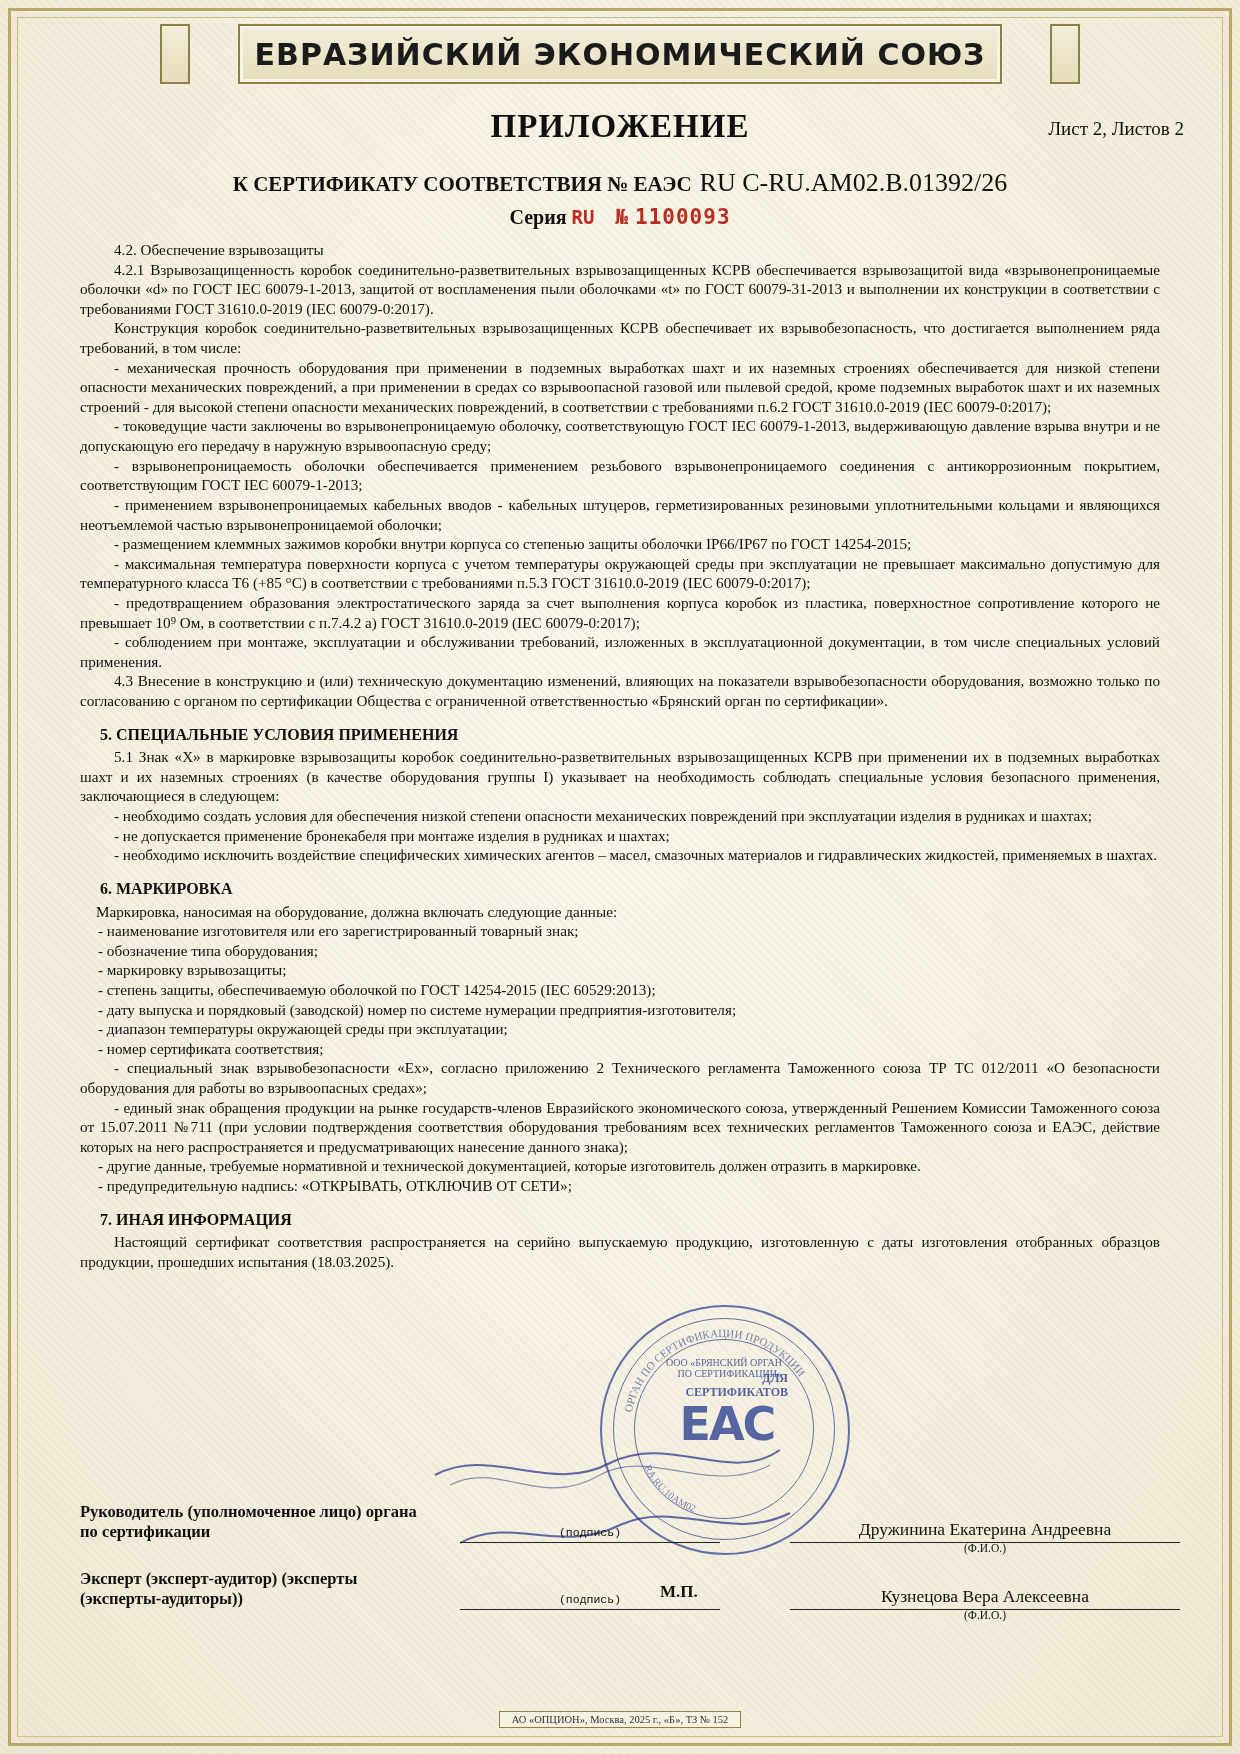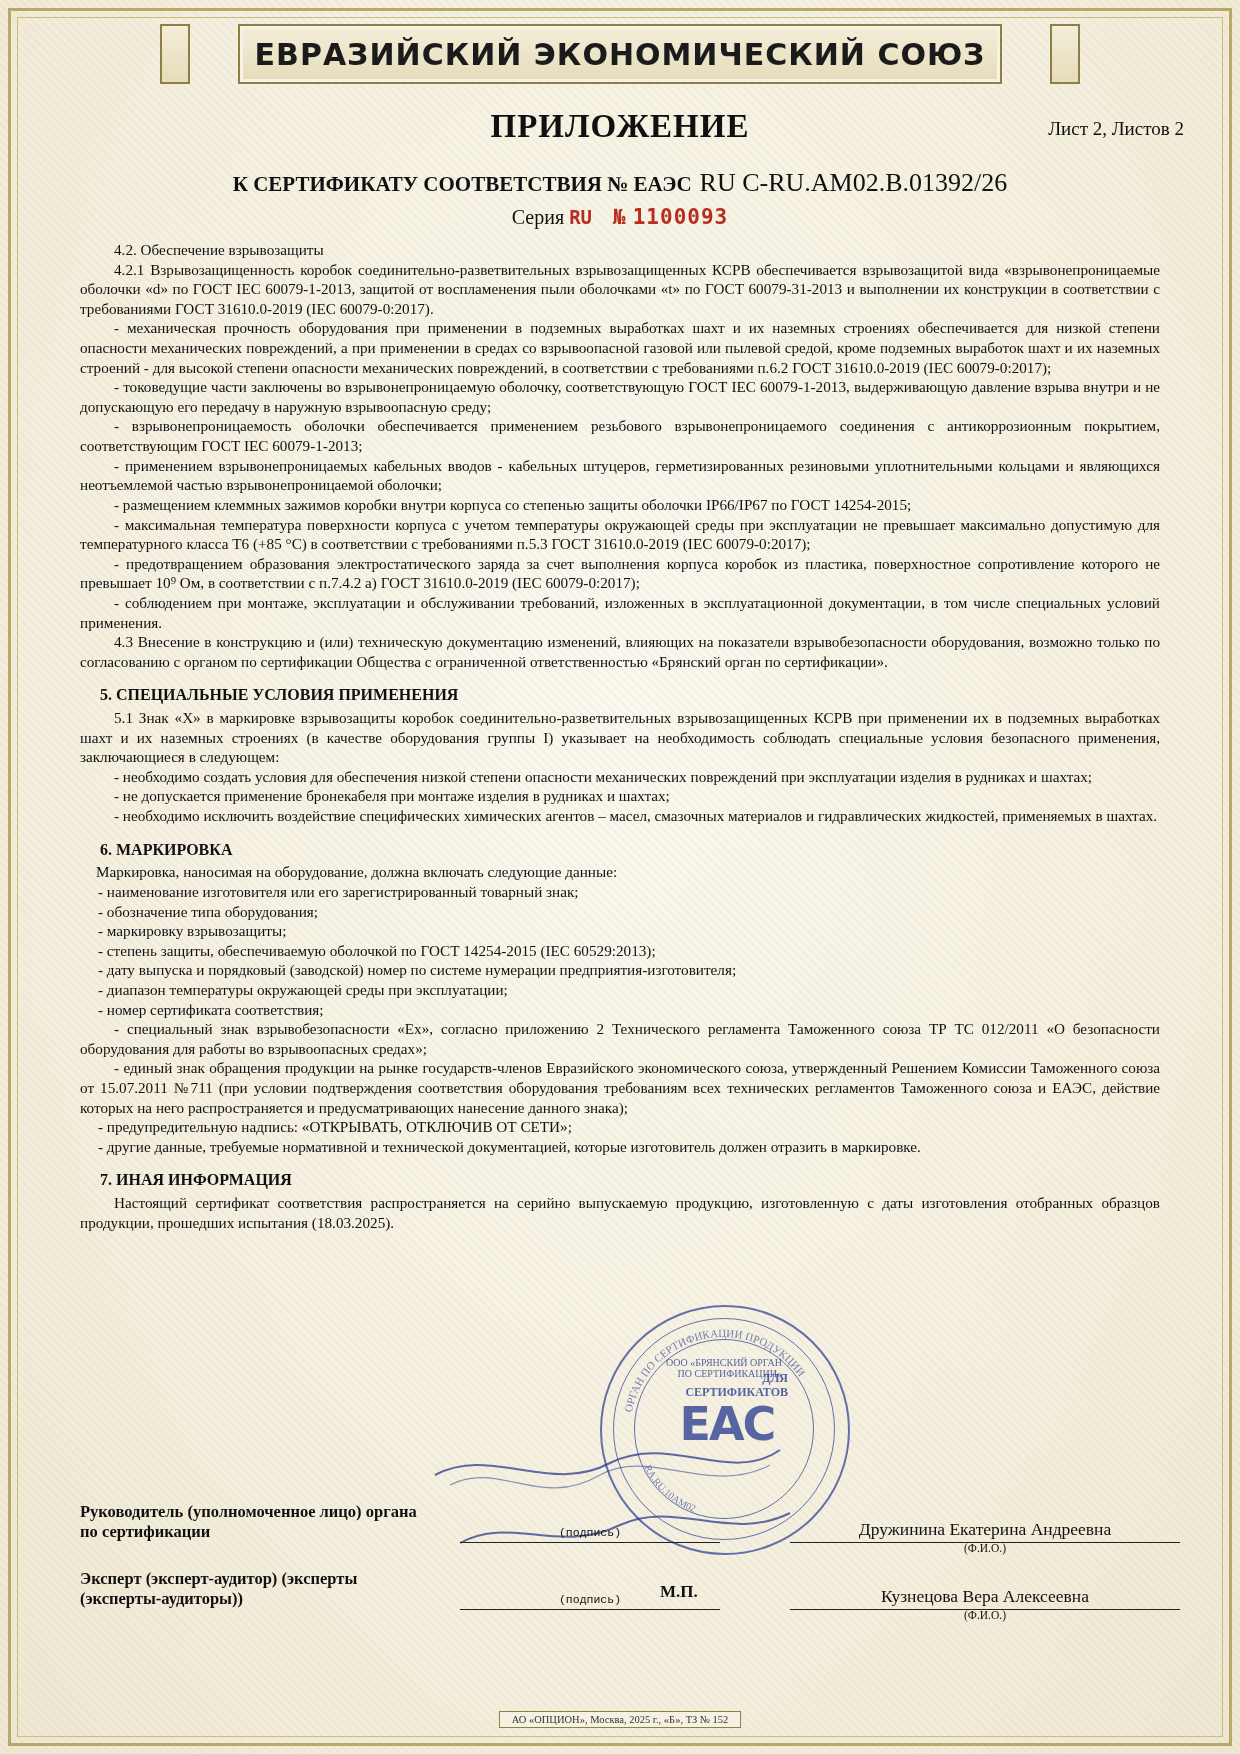--- a/index.html
+++ b/index.html
@@ -123,7 +123,7 @@
     letter-spacing: 1px;
     margin-left: 16px;
   }
-  .series-label { font-weight: normal; }
+  .series-label { font-weight: bold; }
 
   
   .body {

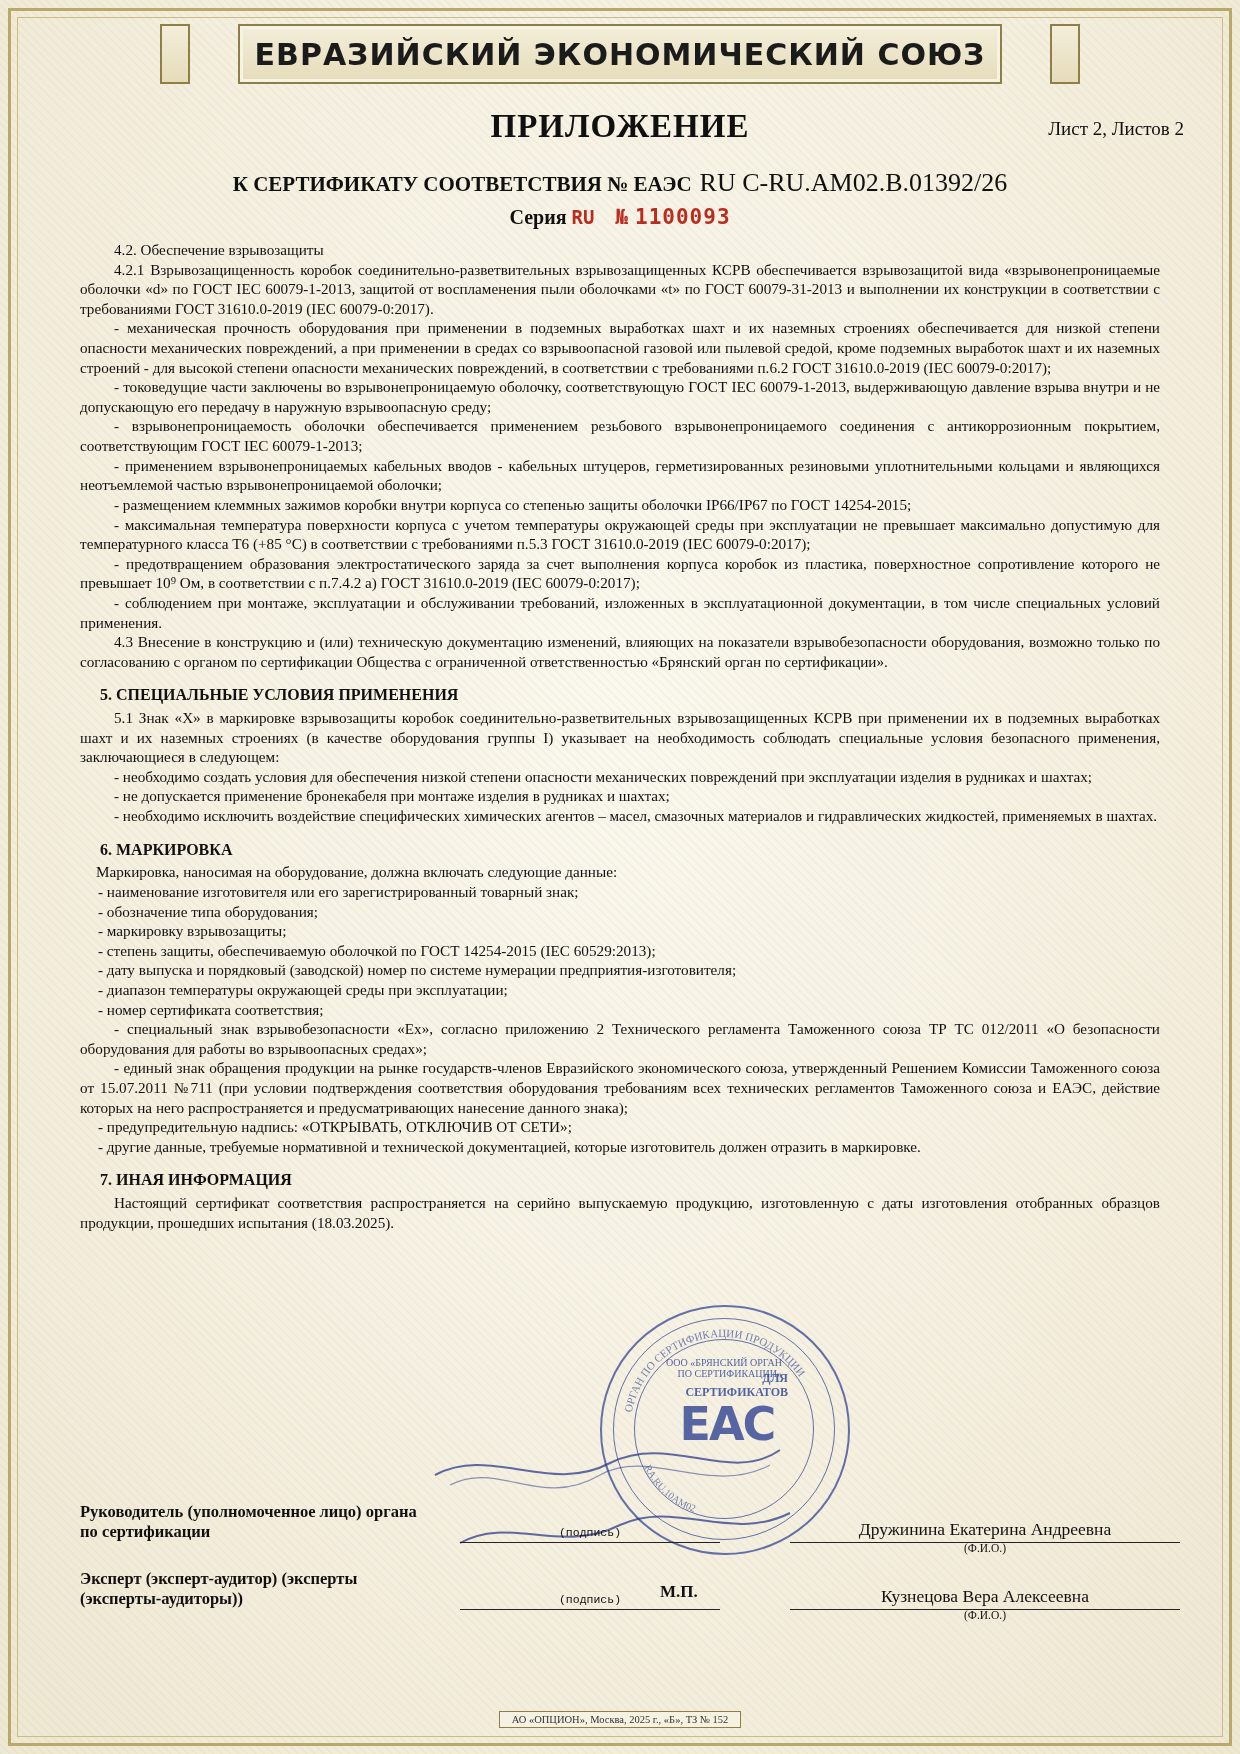--- a/index.html
+++ b/index.html
@@ -315,6 +315,7 @@
   <div class="body">
     <p class="p">4.2. Обеспечение взрывозащиты</p>
     <p class="p">4.2.1 Взрывозащищенность коробок соединительно-разветвительных взрывозащищенных КСРВ обеспечивается взрывозащитой вида «взрывонепроницаемые оболочки «d» по ГОСТ IEC 60079-1-2013, защитой от воспламенения пыли оболочками «t» по ГОСТ 60079-31-2013 и выполнении их конструкции в соответствии с требованиями ГОСТ 31610.0-2019 (IEC 60079-0:2017).</p>
+    <p class="p">Конструкция коробок соединительно-разветвительных взрывозащищенных КСРВ обеспечивает их взрывобезопасность, что достигается выполнением ряда требований, в том числе:</p>
     <p class="dash">- механическая прочность оборудования при применении в подземных выработках шахт и их наземных строениях обеспечивается для низкой степени опасности механических повреждений, а при применении в средах со взрывоопасной газовой или пылевой средой, кроме подземных выработок шахт и их наземных строений - для высокой степени опасности механических повреждений, в соответствии с требованиями п.6.2 ГОСТ 31610.0-2019 (IEC 60079-0:2017);</p>
     <p class="dash">- токоведущие части заключены во взрывонепроницаемую оболочку, соответствующую ГОСТ IEC 60079-1-2013, выдерживающую давление взрыва внутри и не допускающую его передачу в наружную взрывоопасную среду;</p>
     <p class="dash">- взрывонепроницаемость оболочки обеспечивается применением резьбового взрывонепроницаемого соединения с антикоррозионным покрытием, соответствующим ГОСТ IEC 60079-1-2013;</p>

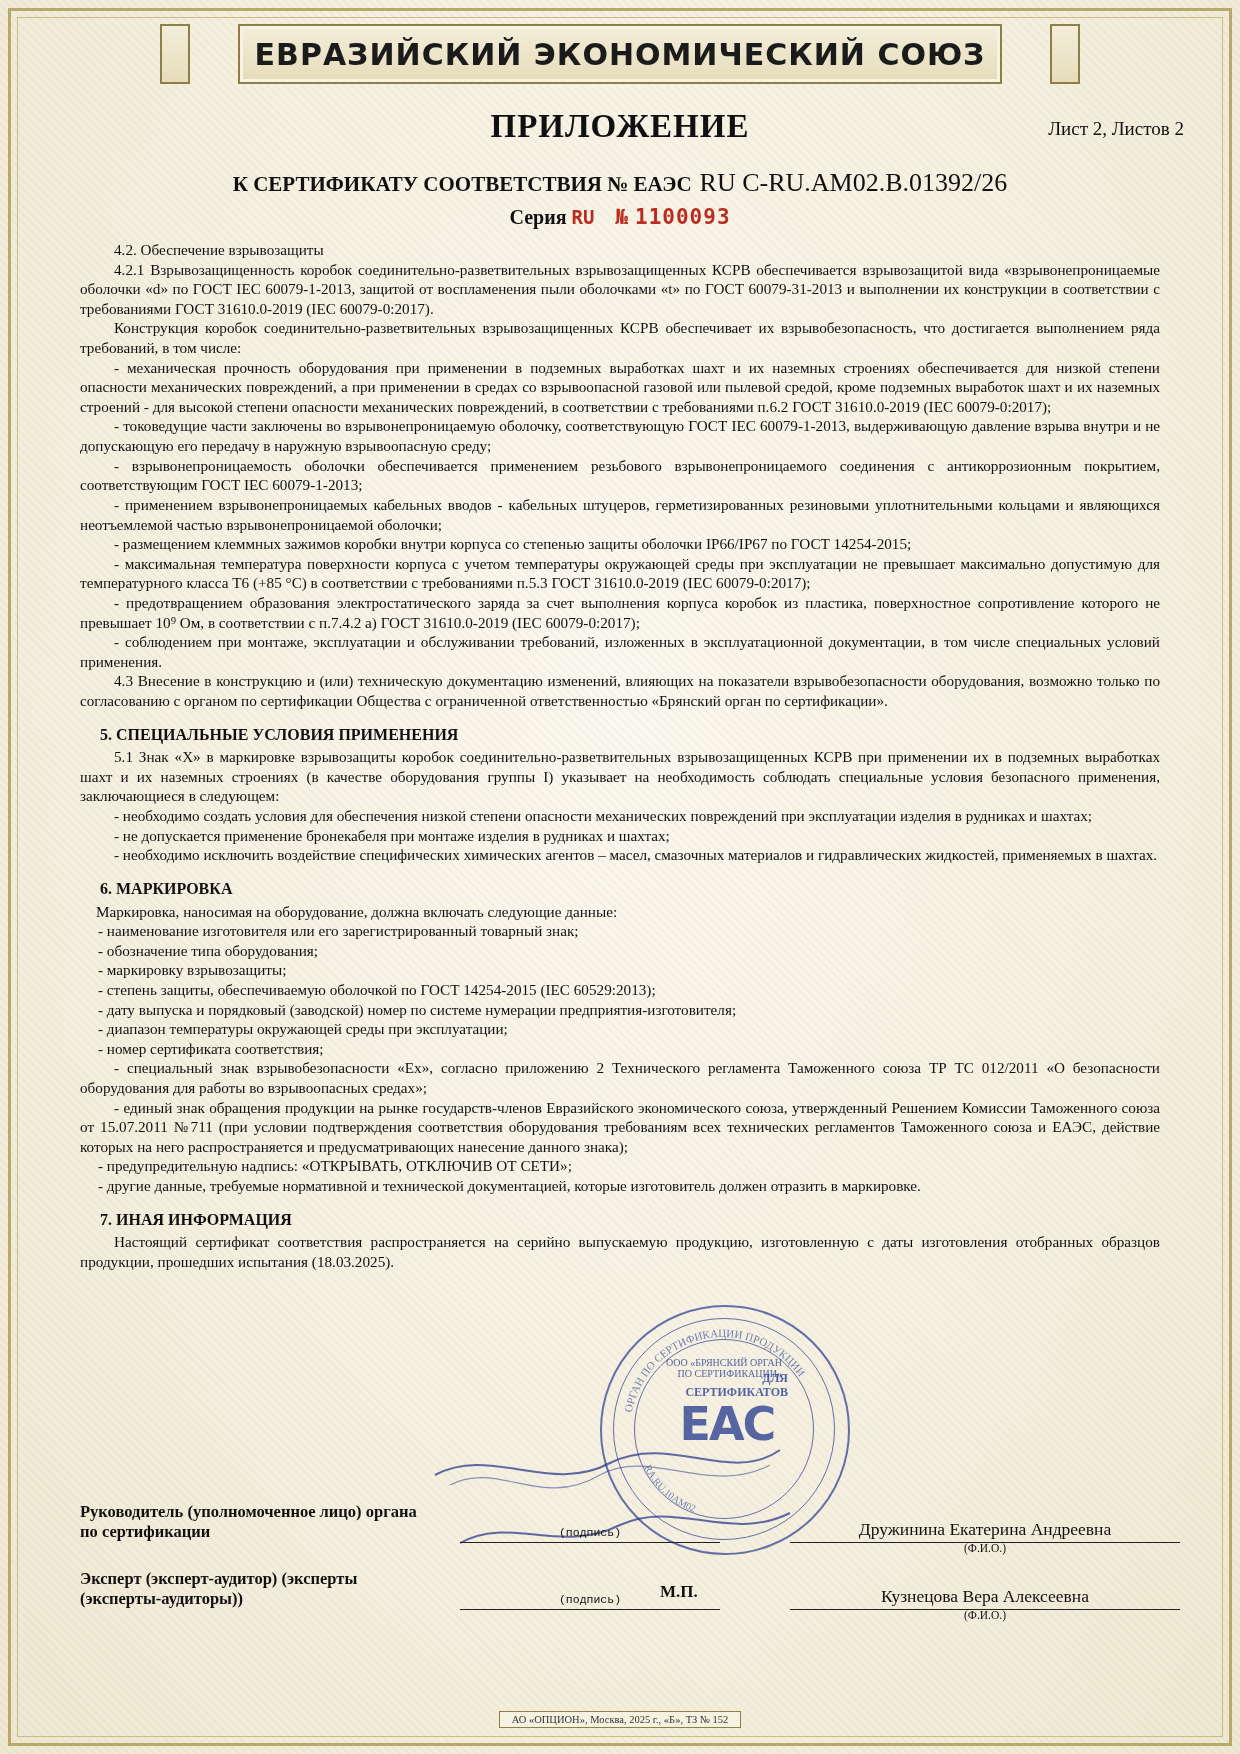--- a/index.html
+++ b/index.html
@@ -343,8 +343,8 @@
     <p class="list-item">- номер сертификата соответствия;</p>
     <p class="dash">- специальный знак взрывобезопасности «Ех», согласно приложению 2 Технического регламента Таможенного союза ТР ТС 012/2011 «О безопасности оборудования для работы во взрывоопасных средах»;</p>
     <p class="dash">- единый знак обращения продукции на рынке государств-членов Евразийского экономического союза, утвержденный Решением Комиссии Таможенного союза от 15.07.2011 №711 (при условии подтверждения соответствия оборудования требованиям всех технических регламентов Таможенного союза и ЕАЭС, действие которых на него распространяется и предусматривающих нанесение данного знака);</p>
+    <p class="list-item">- другие данные, требуемые нормативной и технической документацией, которые изготовитель должен отразить в маркировке.</p>
     <p class="list-item">- предупредительную надпись: «ОТКРЫВАТЬ, ОТКЛЮЧИВ ОТ СЕТИ»;</p>
-    <p class="list-item">- другие данные, требуемые нормативной и технической документацией, которые изготовитель должен отразить в маркировке.</p>
 
     <div class="h-sec">7. ИНАЯ ИНФОРМАЦИЯ</div>
     <p class="p">Настоящий сертификат соответствия распространяется на серийно выпускаемую продукцию, изготовленную с  даты изготовления отобранных образцов продукции, прошедших испытания (18.03.2025).</p>

